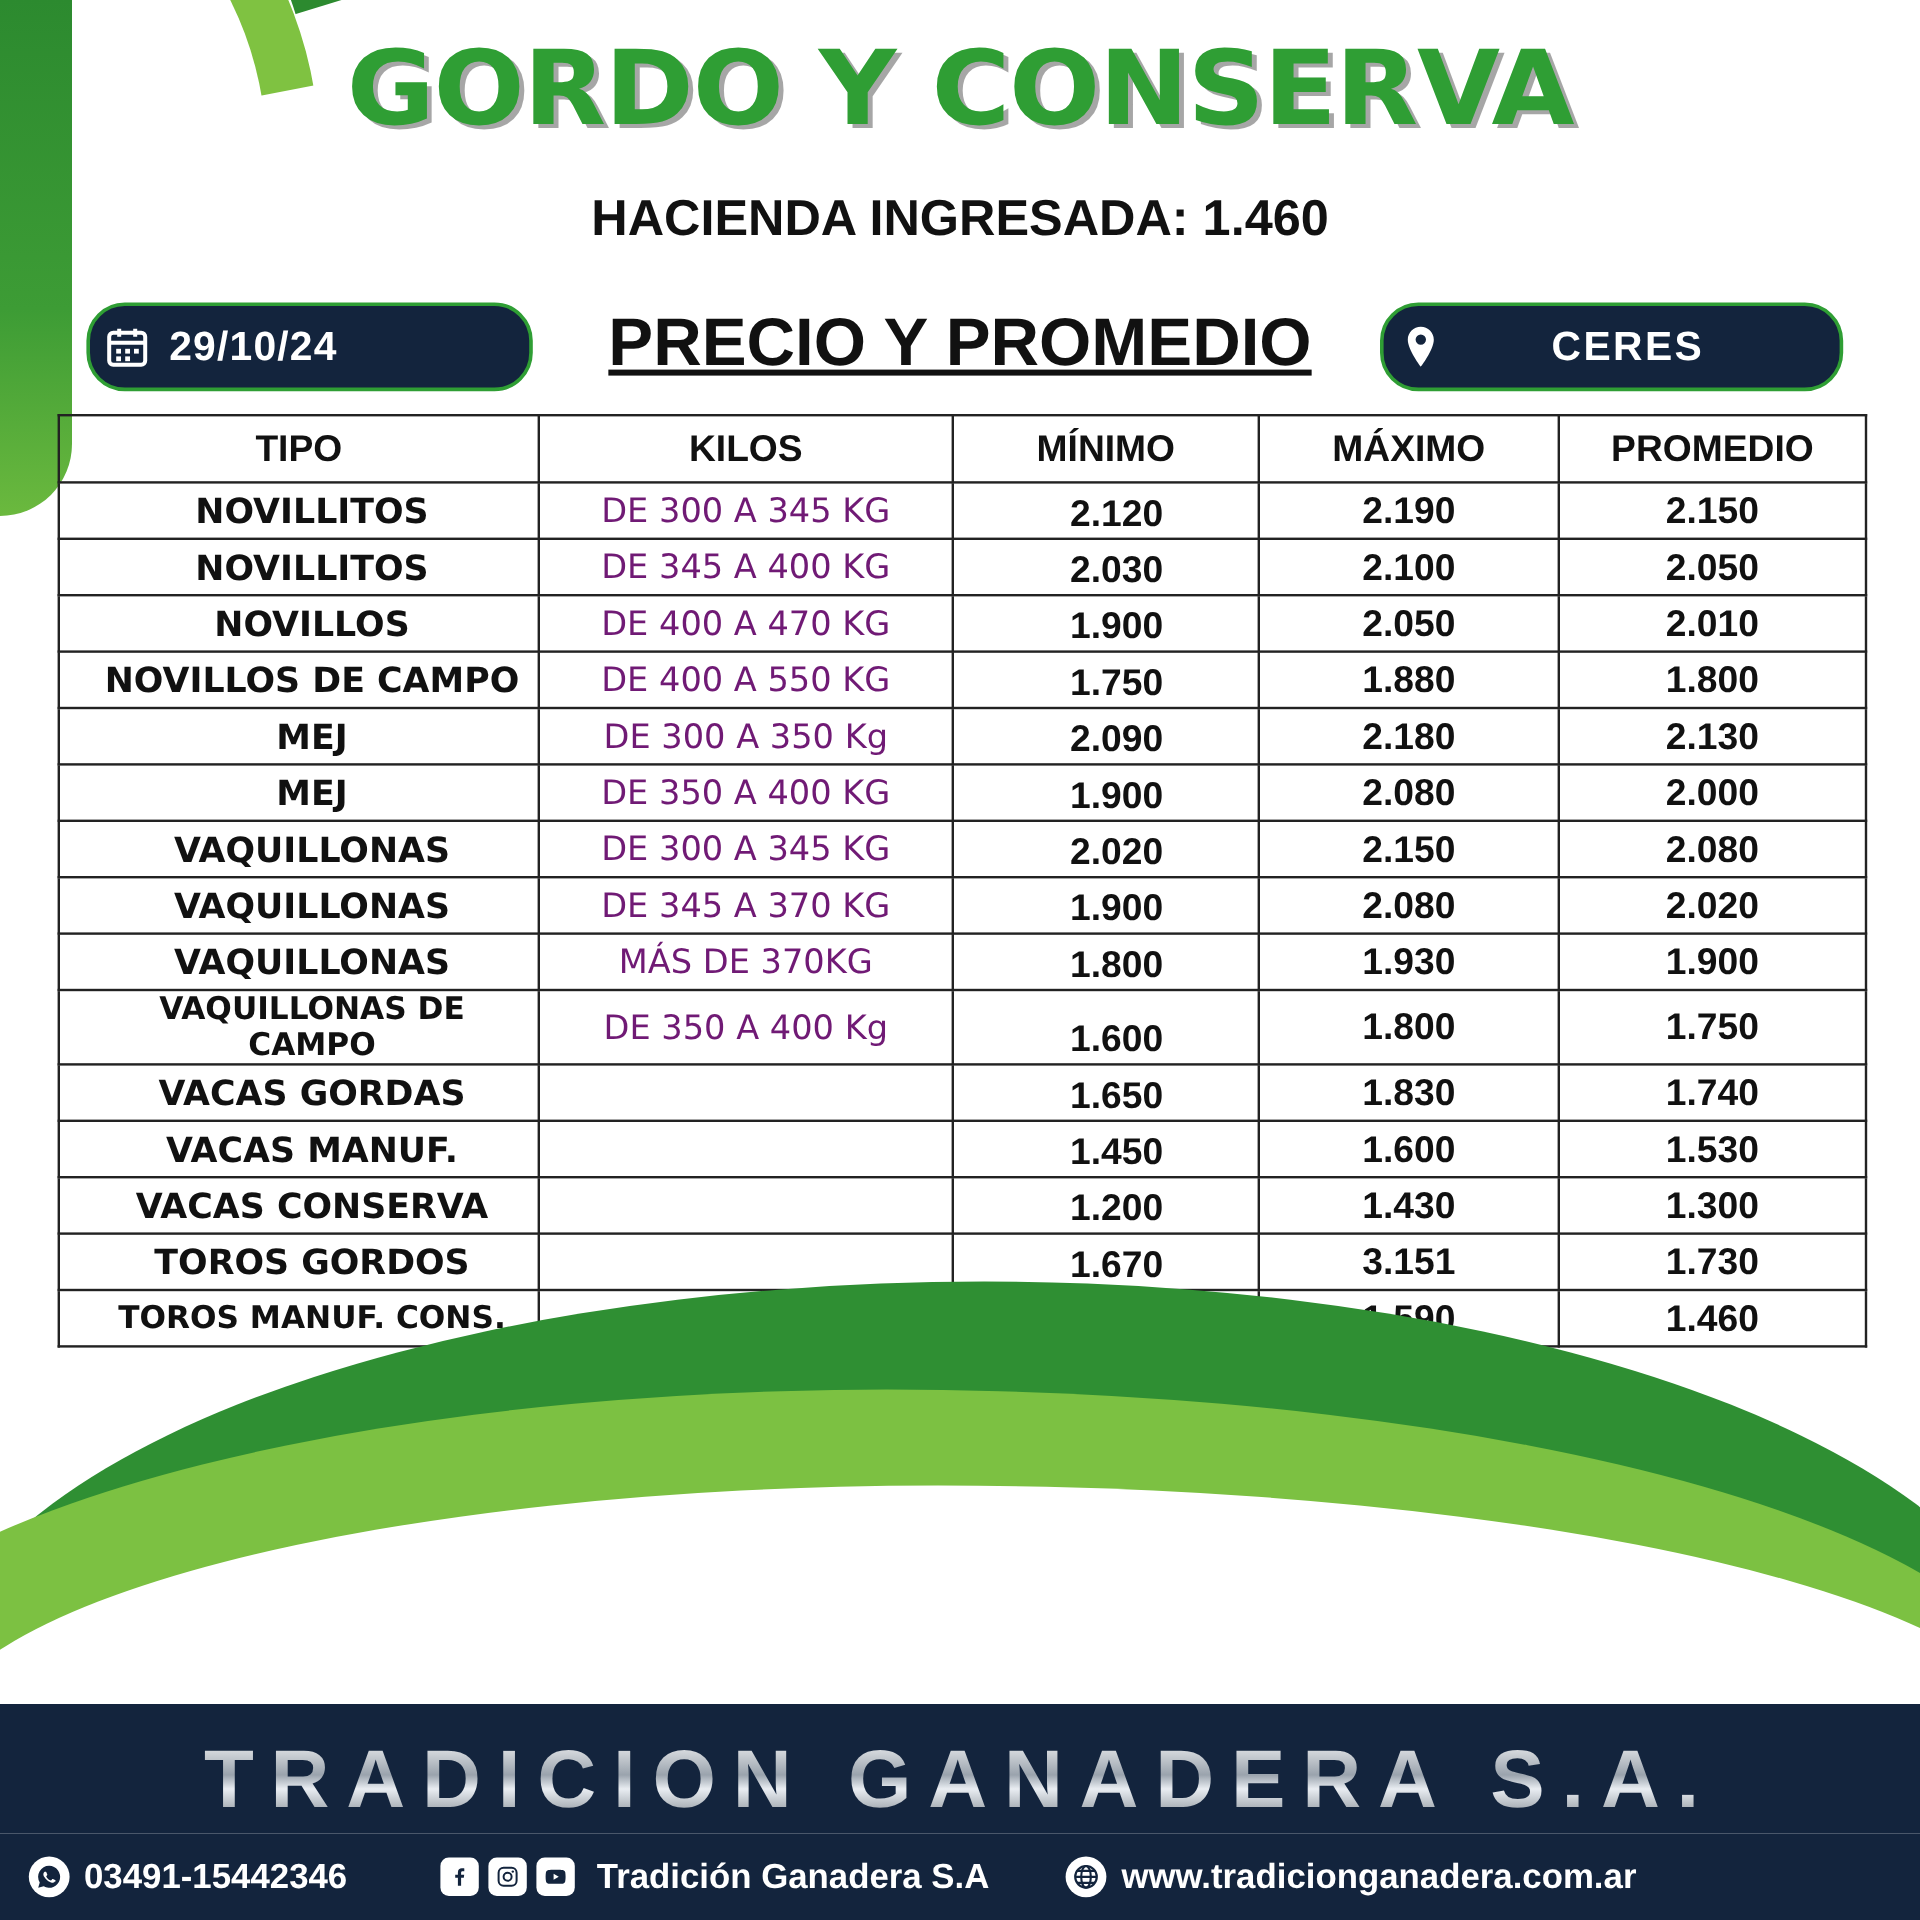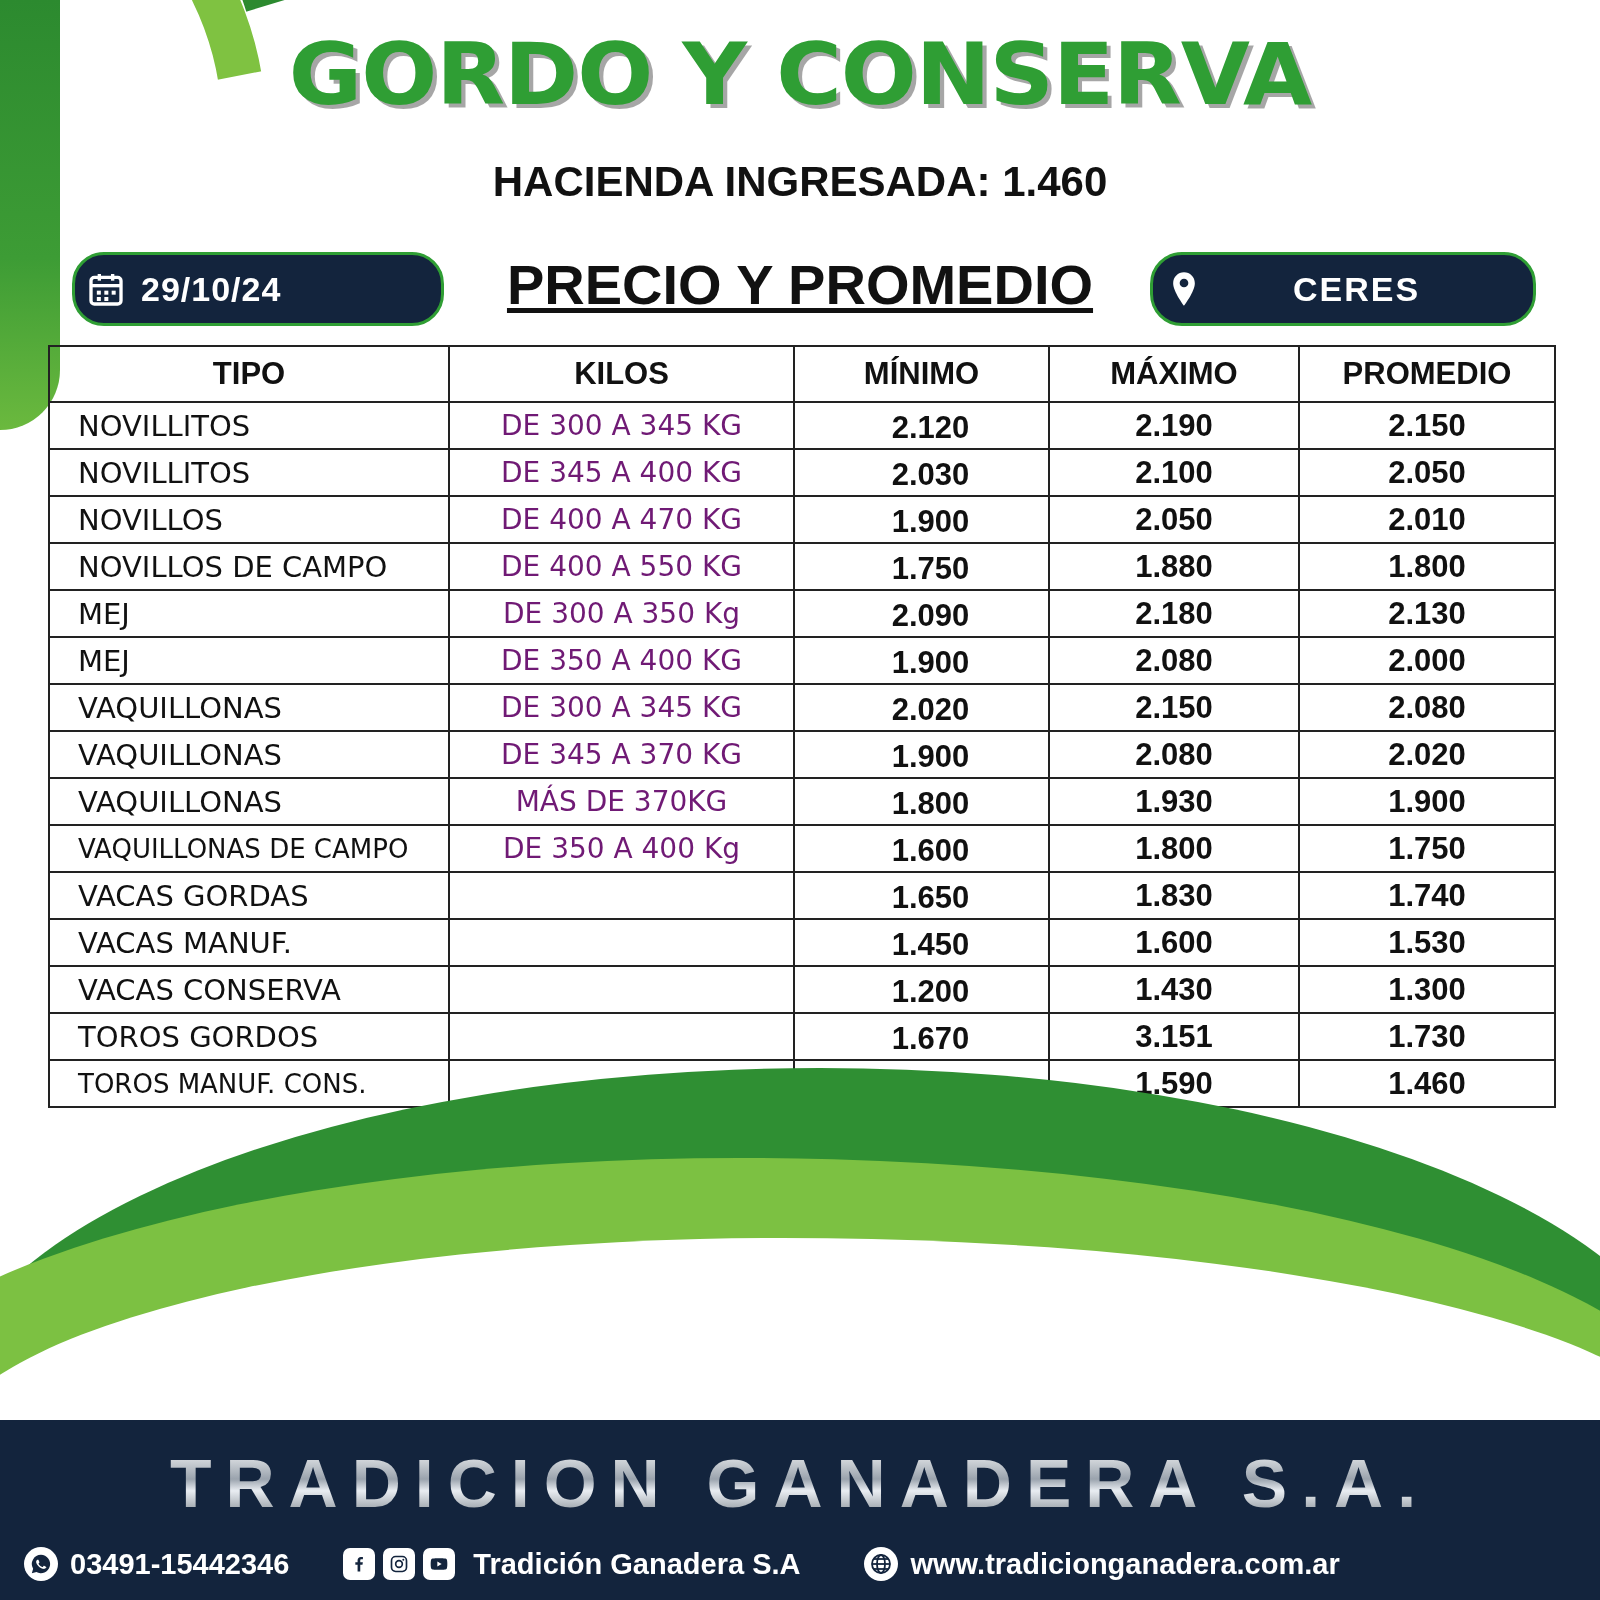--- a/index.html
+++ b/index.html
@@ -139,7 +139,7 @@
   col.c-prom { width: 256px; }
 
   td.tipo {
-    text-align: left; font-size: 29px; font-weight: 400; color: #111;
+    text-align: center; font-size: 29px; font-weight: 700; color: #111;
     padding-left: 28px;
     font-family: "DejaVu Sans", sans-serif;
   }

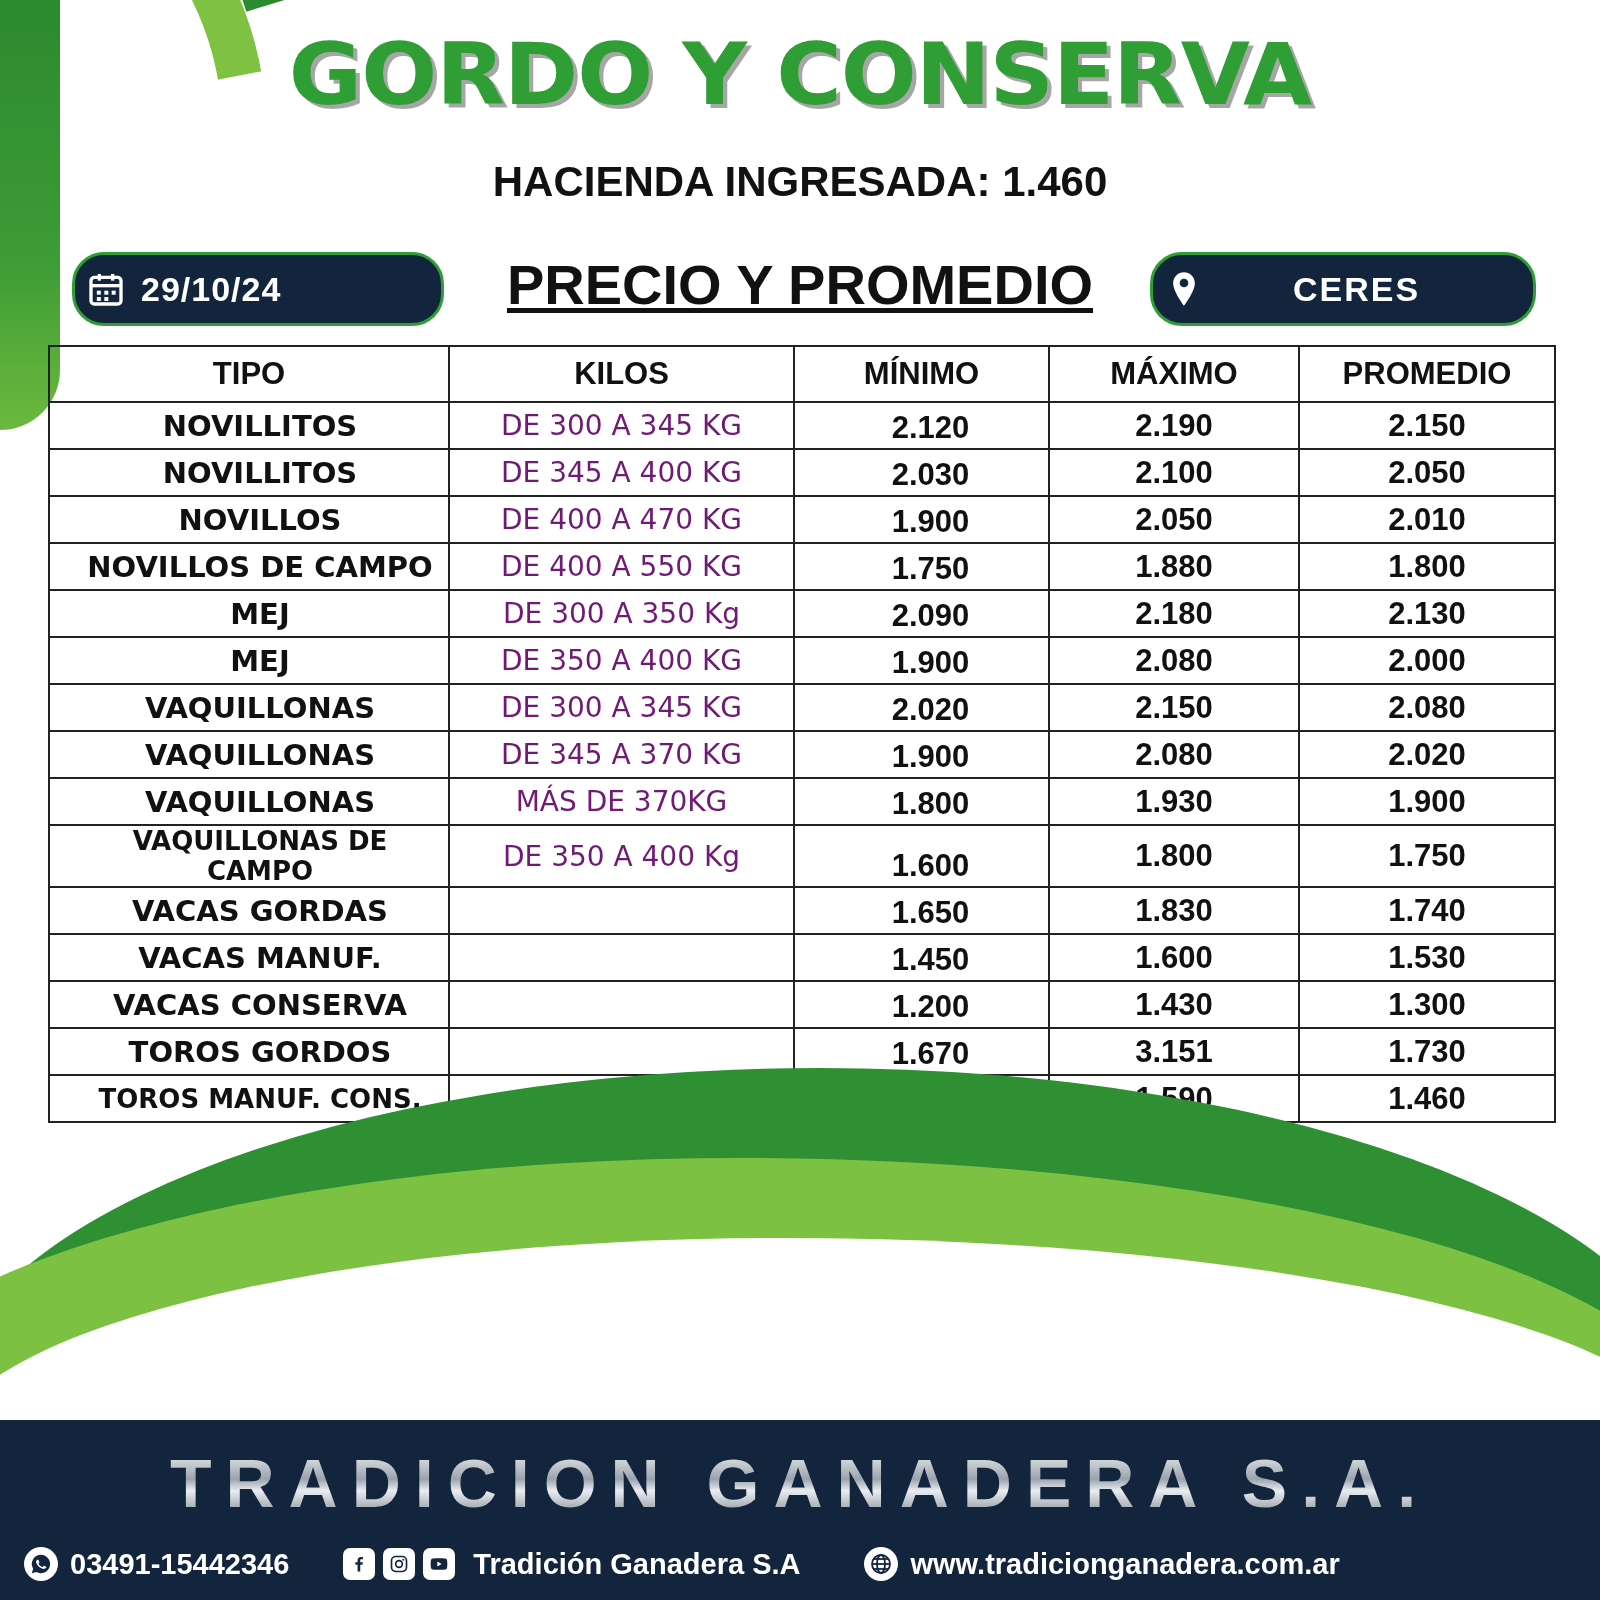--- a/index.html
+++ b/index.html
@@ -184,7 +184,7 @@
     display: flex; align-items: center; gap: 12px;
     color: #ffffff; font-size: 29px; font-weight: 700;
   }
-  .contact-item.phone { margin-right: 36px; }
+  .contact-item.phone { margin-right: 60px; }
   .contact-item.social { gap: 8px; }
   .social-name { margin-left: 10px; font-size: 29px; font-weight: 700; }
   .contact-item.web { margin-left: 46px; }

